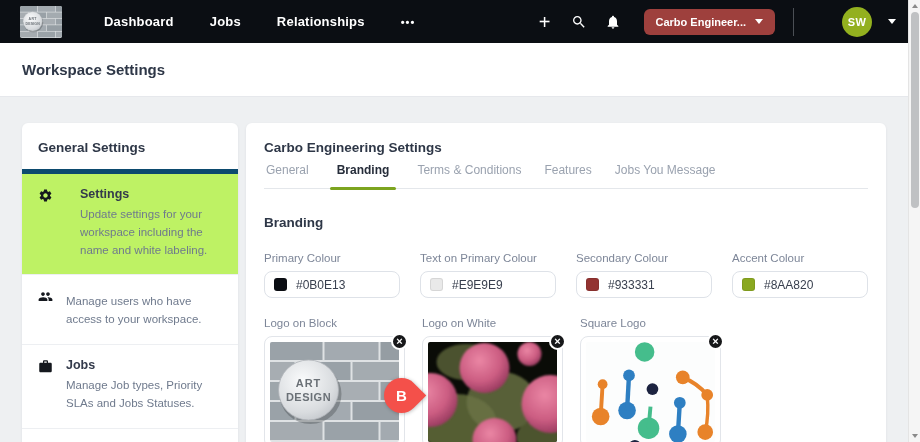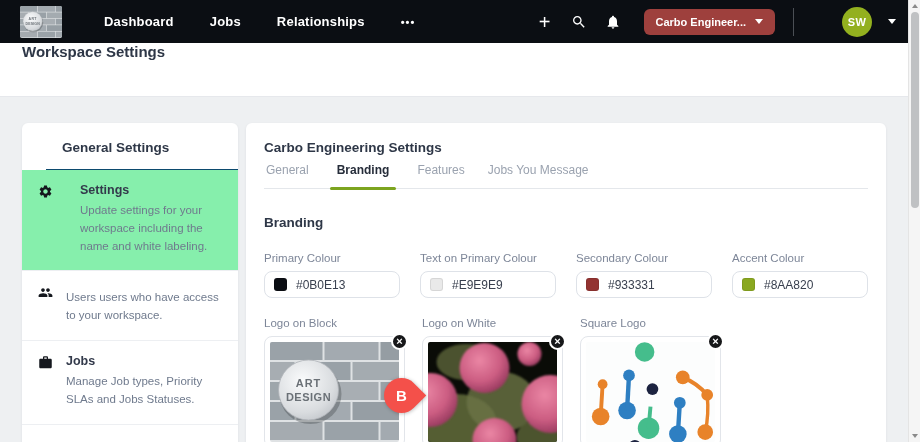--- a/index.html
+++ b/index.html
@@ -37,7 +37,7 @@
   }
   .avatar-caret { margin-left:16px; cursor:pointer; }
   
-  .page-header { background:#fff; height:54px; display:flex; align-items:flex-start; padding:0 22px; border-bottom:1px solid #e6e8ec; }
+  .page-header { background:#fff; height:54px; display:flex; align-items:center; padding:0 22px; border-bottom:1px solid #e6e8ec; }
   .page-title { font-size:15px; font-weight:600; color:#2e3747; }
   
   .content { position:absolute; top:123px; left:22px; right:34px; bottom:-100px; display:flex; gap:8px; }

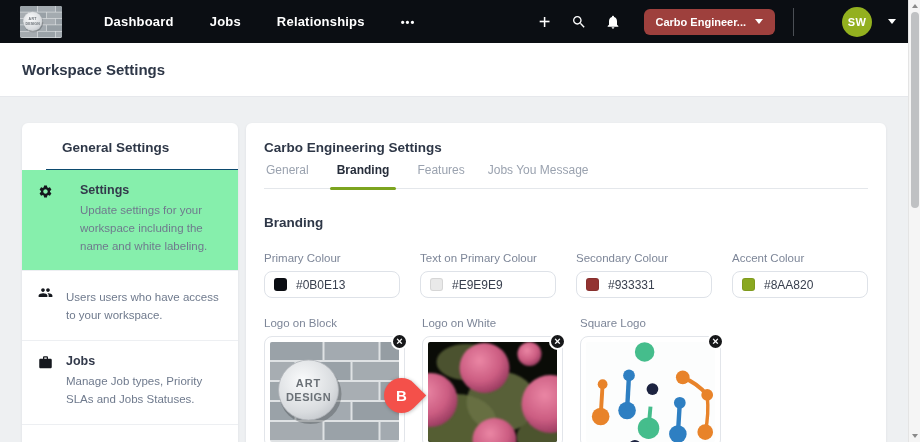--- a/index.html
+++ b/index.html
@@ -44,7 +44,7 @@
   .card { background:#fff; border-radius:6px; box-shadow:0 1px 3px rgba(20,30,50,.07); }
   
   .sidebar { width:216px; flex:0 0 auto; overflow:hidden; }
-  .sidebar-header { padding:17px 16px 14px; border-bottom:1px solid #0c4a6e;margin-left:24px; }
+  .sidebar-header { padding:17px 16px 14px; border-bottom:5px solid #0c4a6e; }
   .sidebar-title { font-size:13.5px; font-weight:600; color:#2e3747; }
   .side-item { padding:13px 16px 15px; display:flex; gap:10px; border-bottom:1px solid #edeff2; cursor:pointer; }
   .side-item.active { background:#86efac;gap:24px; }

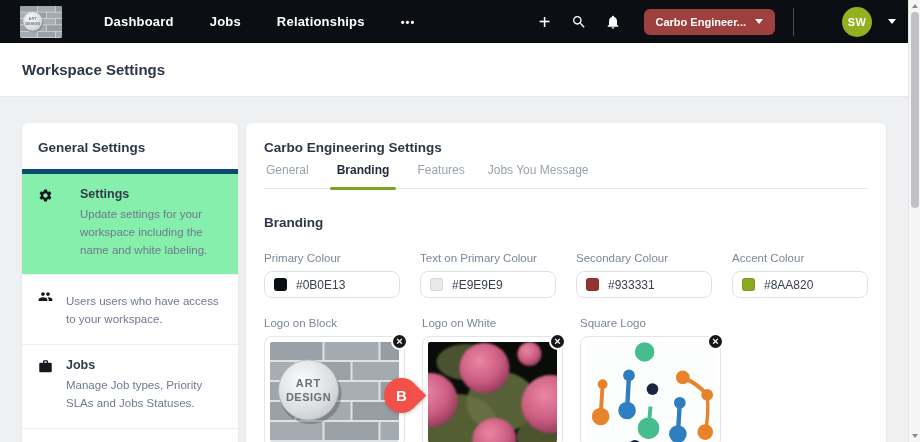--- a/index.html
+++ b/index.html
@@ -220,6 +220,7 @@
     <div class="tabs">
       <span class="tab">General</span>
       <span class="tab active">Branding</span>
+      <span class="tab">Terms &amp; Conditions</span>
       <span class="tab">Features</span>
       <span class="tab">Jobs You Message</span>
     </div>

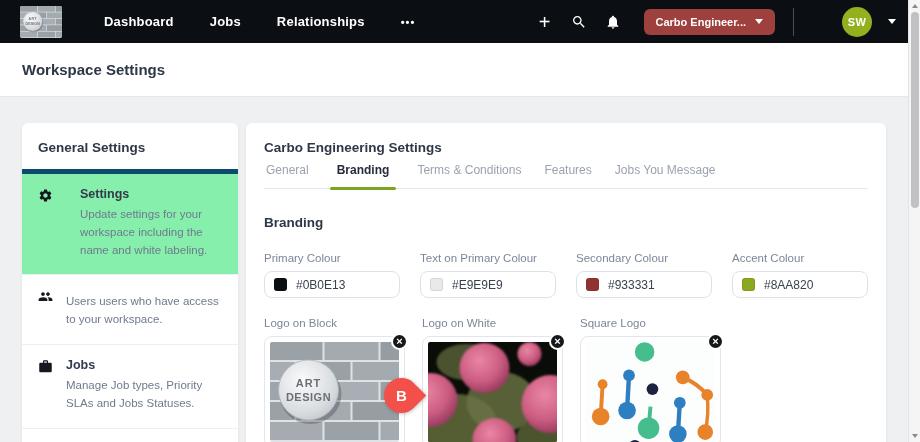--- a/index.html
+++ b/index.html
@@ -47,7 +47,7 @@
   .sidebar-header { padding:17px 16px 14px; border-bottom:5px solid #0c4a6e; }
   .sidebar-title { font-size:13.5px; font-weight:600; color:#2e3747; }
   .side-item { padding:13px 16px 15px; display:flex; gap:10px; border-bottom:1px solid #edeff2; cursor:pointer; }
-  .side-item.active { background:#86efac;gap:24px; }
+  .side-item.active { background:#bef264;gap:24px; }
   .side-icon { width:18px; flex:0 0 auto; padding-top:1px; }
   .side-icon svg { width:15px; height:15px; fill:#15181e; }
   .side-label { font-size:12.5px; font-weight:600; color:#333a4b; }

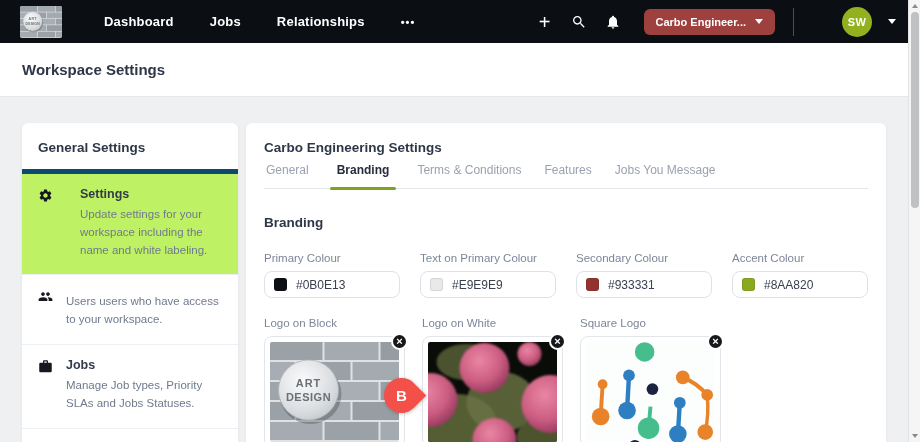--- a/index.html
+++ b/index.html
@@ -194,7 +194,7 @@
           </svg>
       </span>
       <span>
-        <div class="side-desc">Users users who have access to your workspace.</div>
+        <div class="side-desc">Manage users who have access to your workspace.</div>
       </span>
     </div>
     <div class="side-item">

